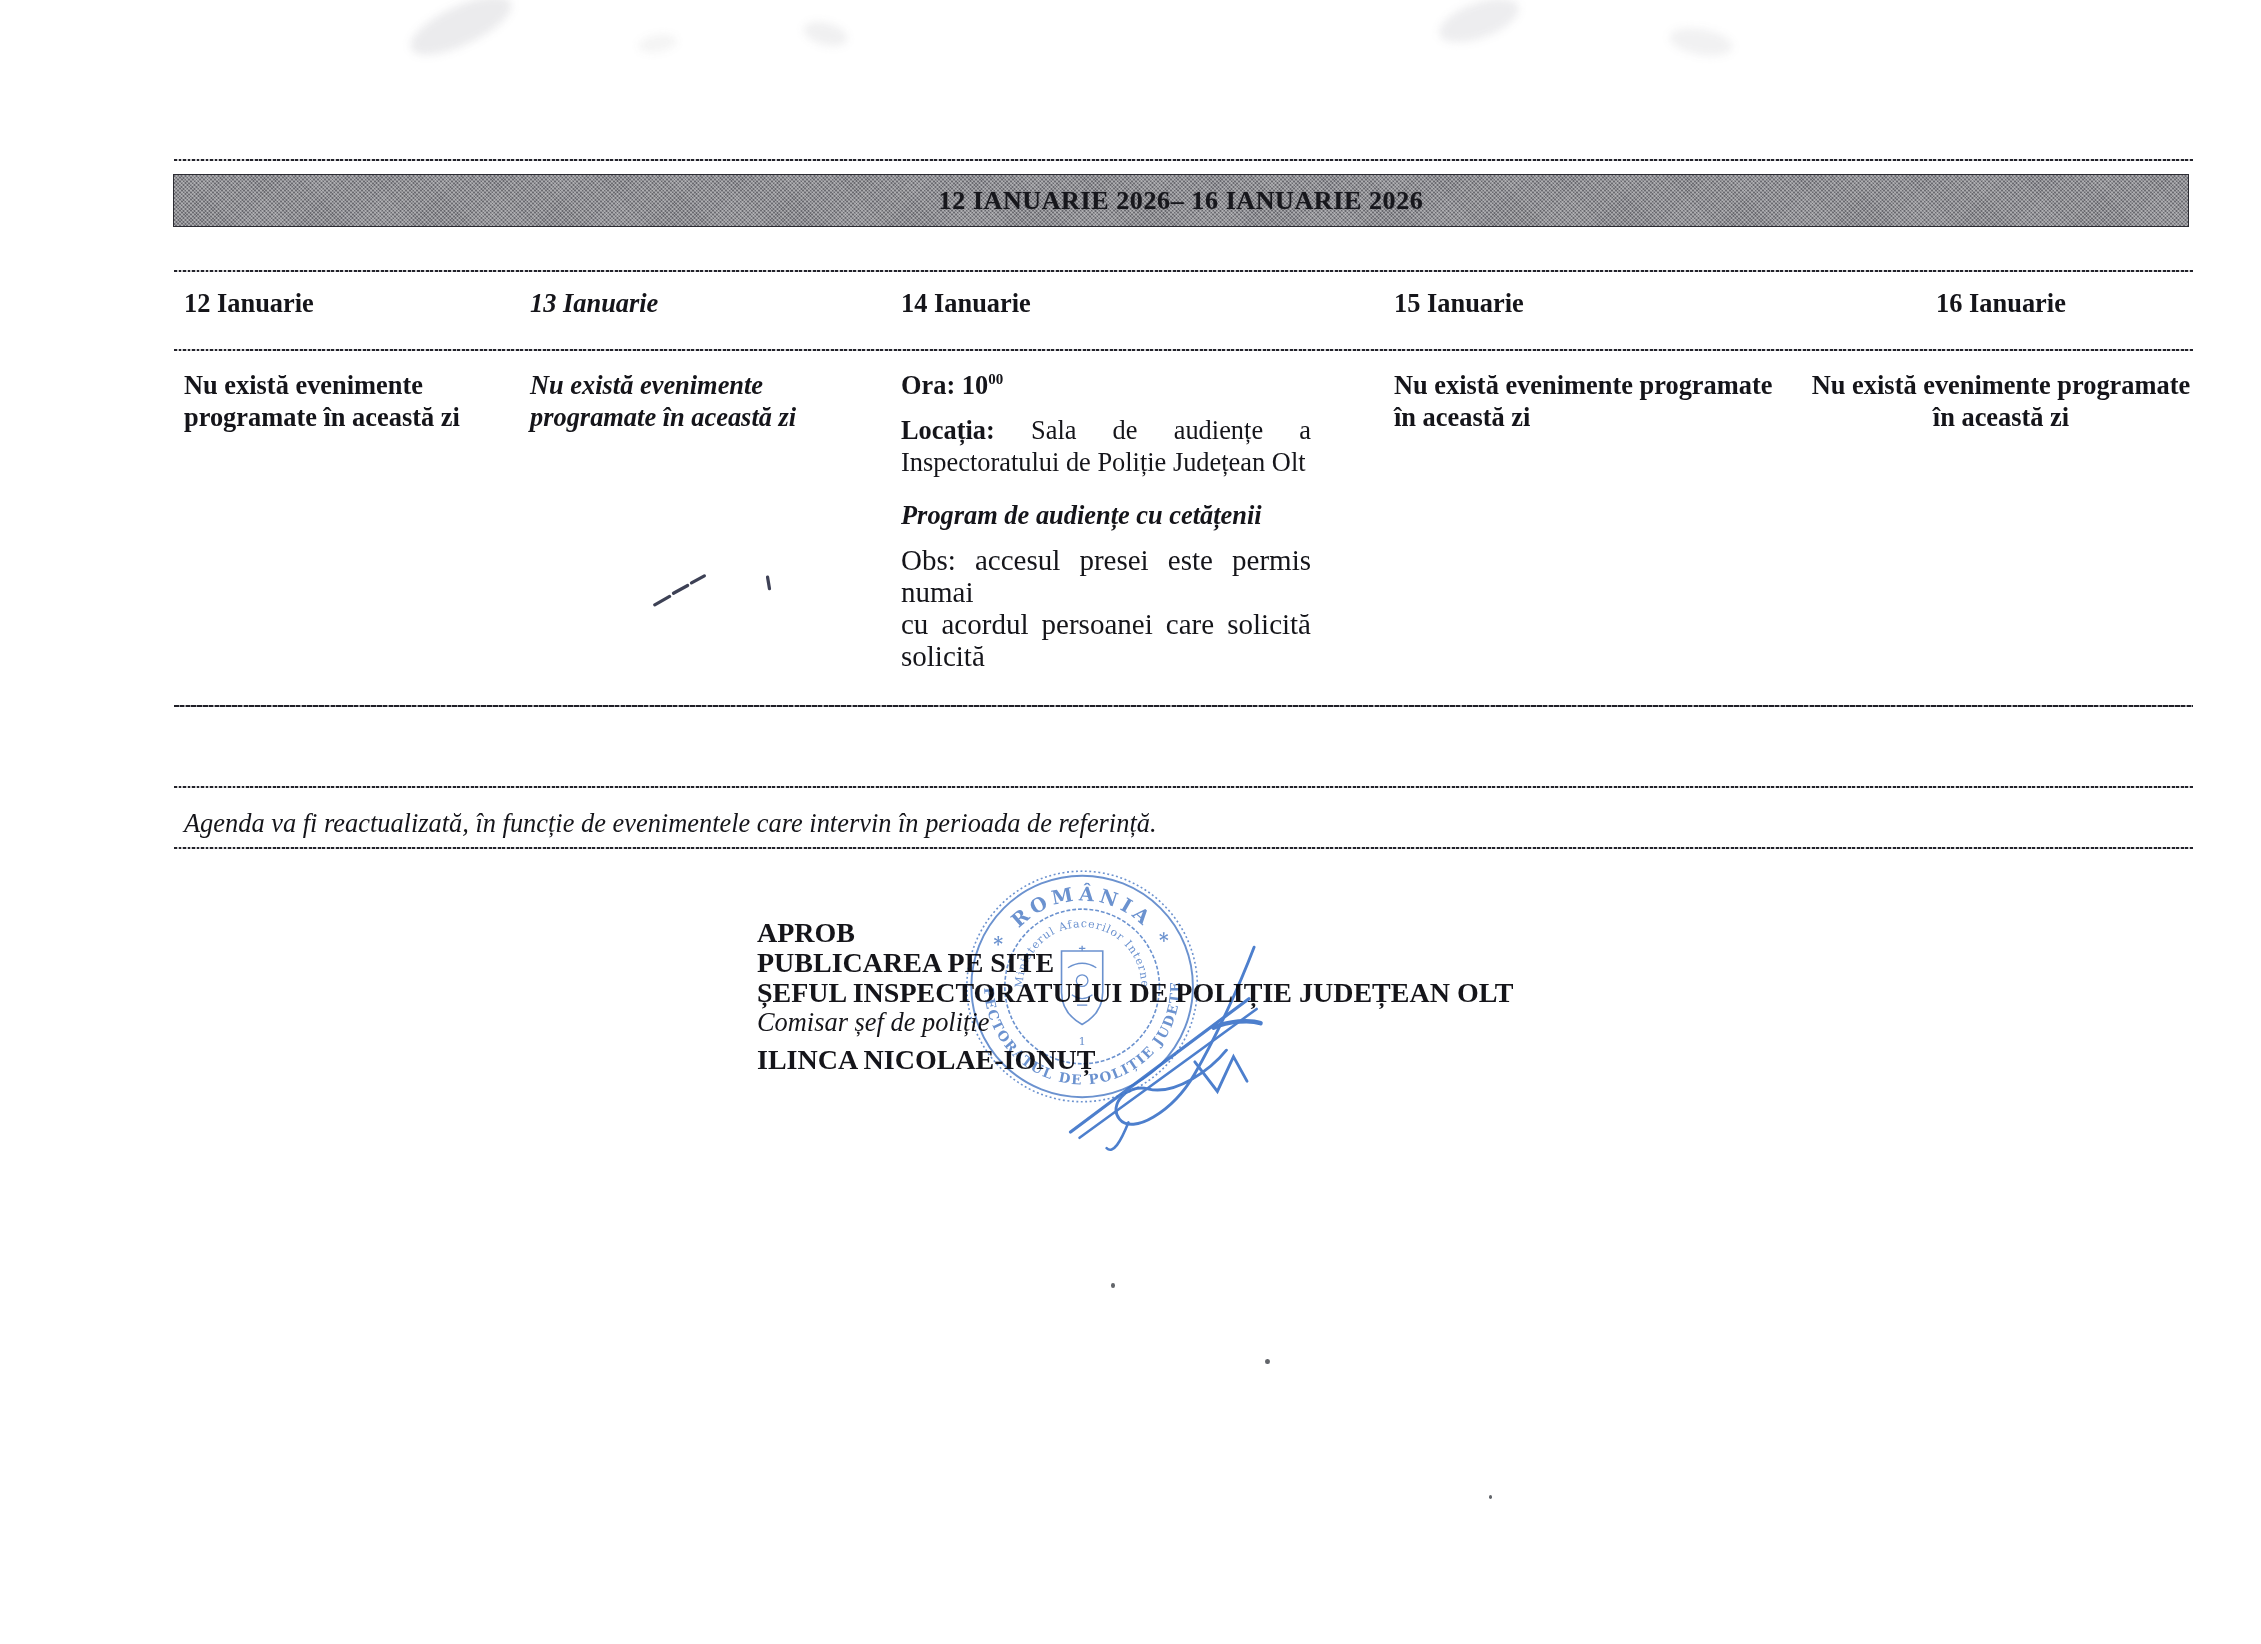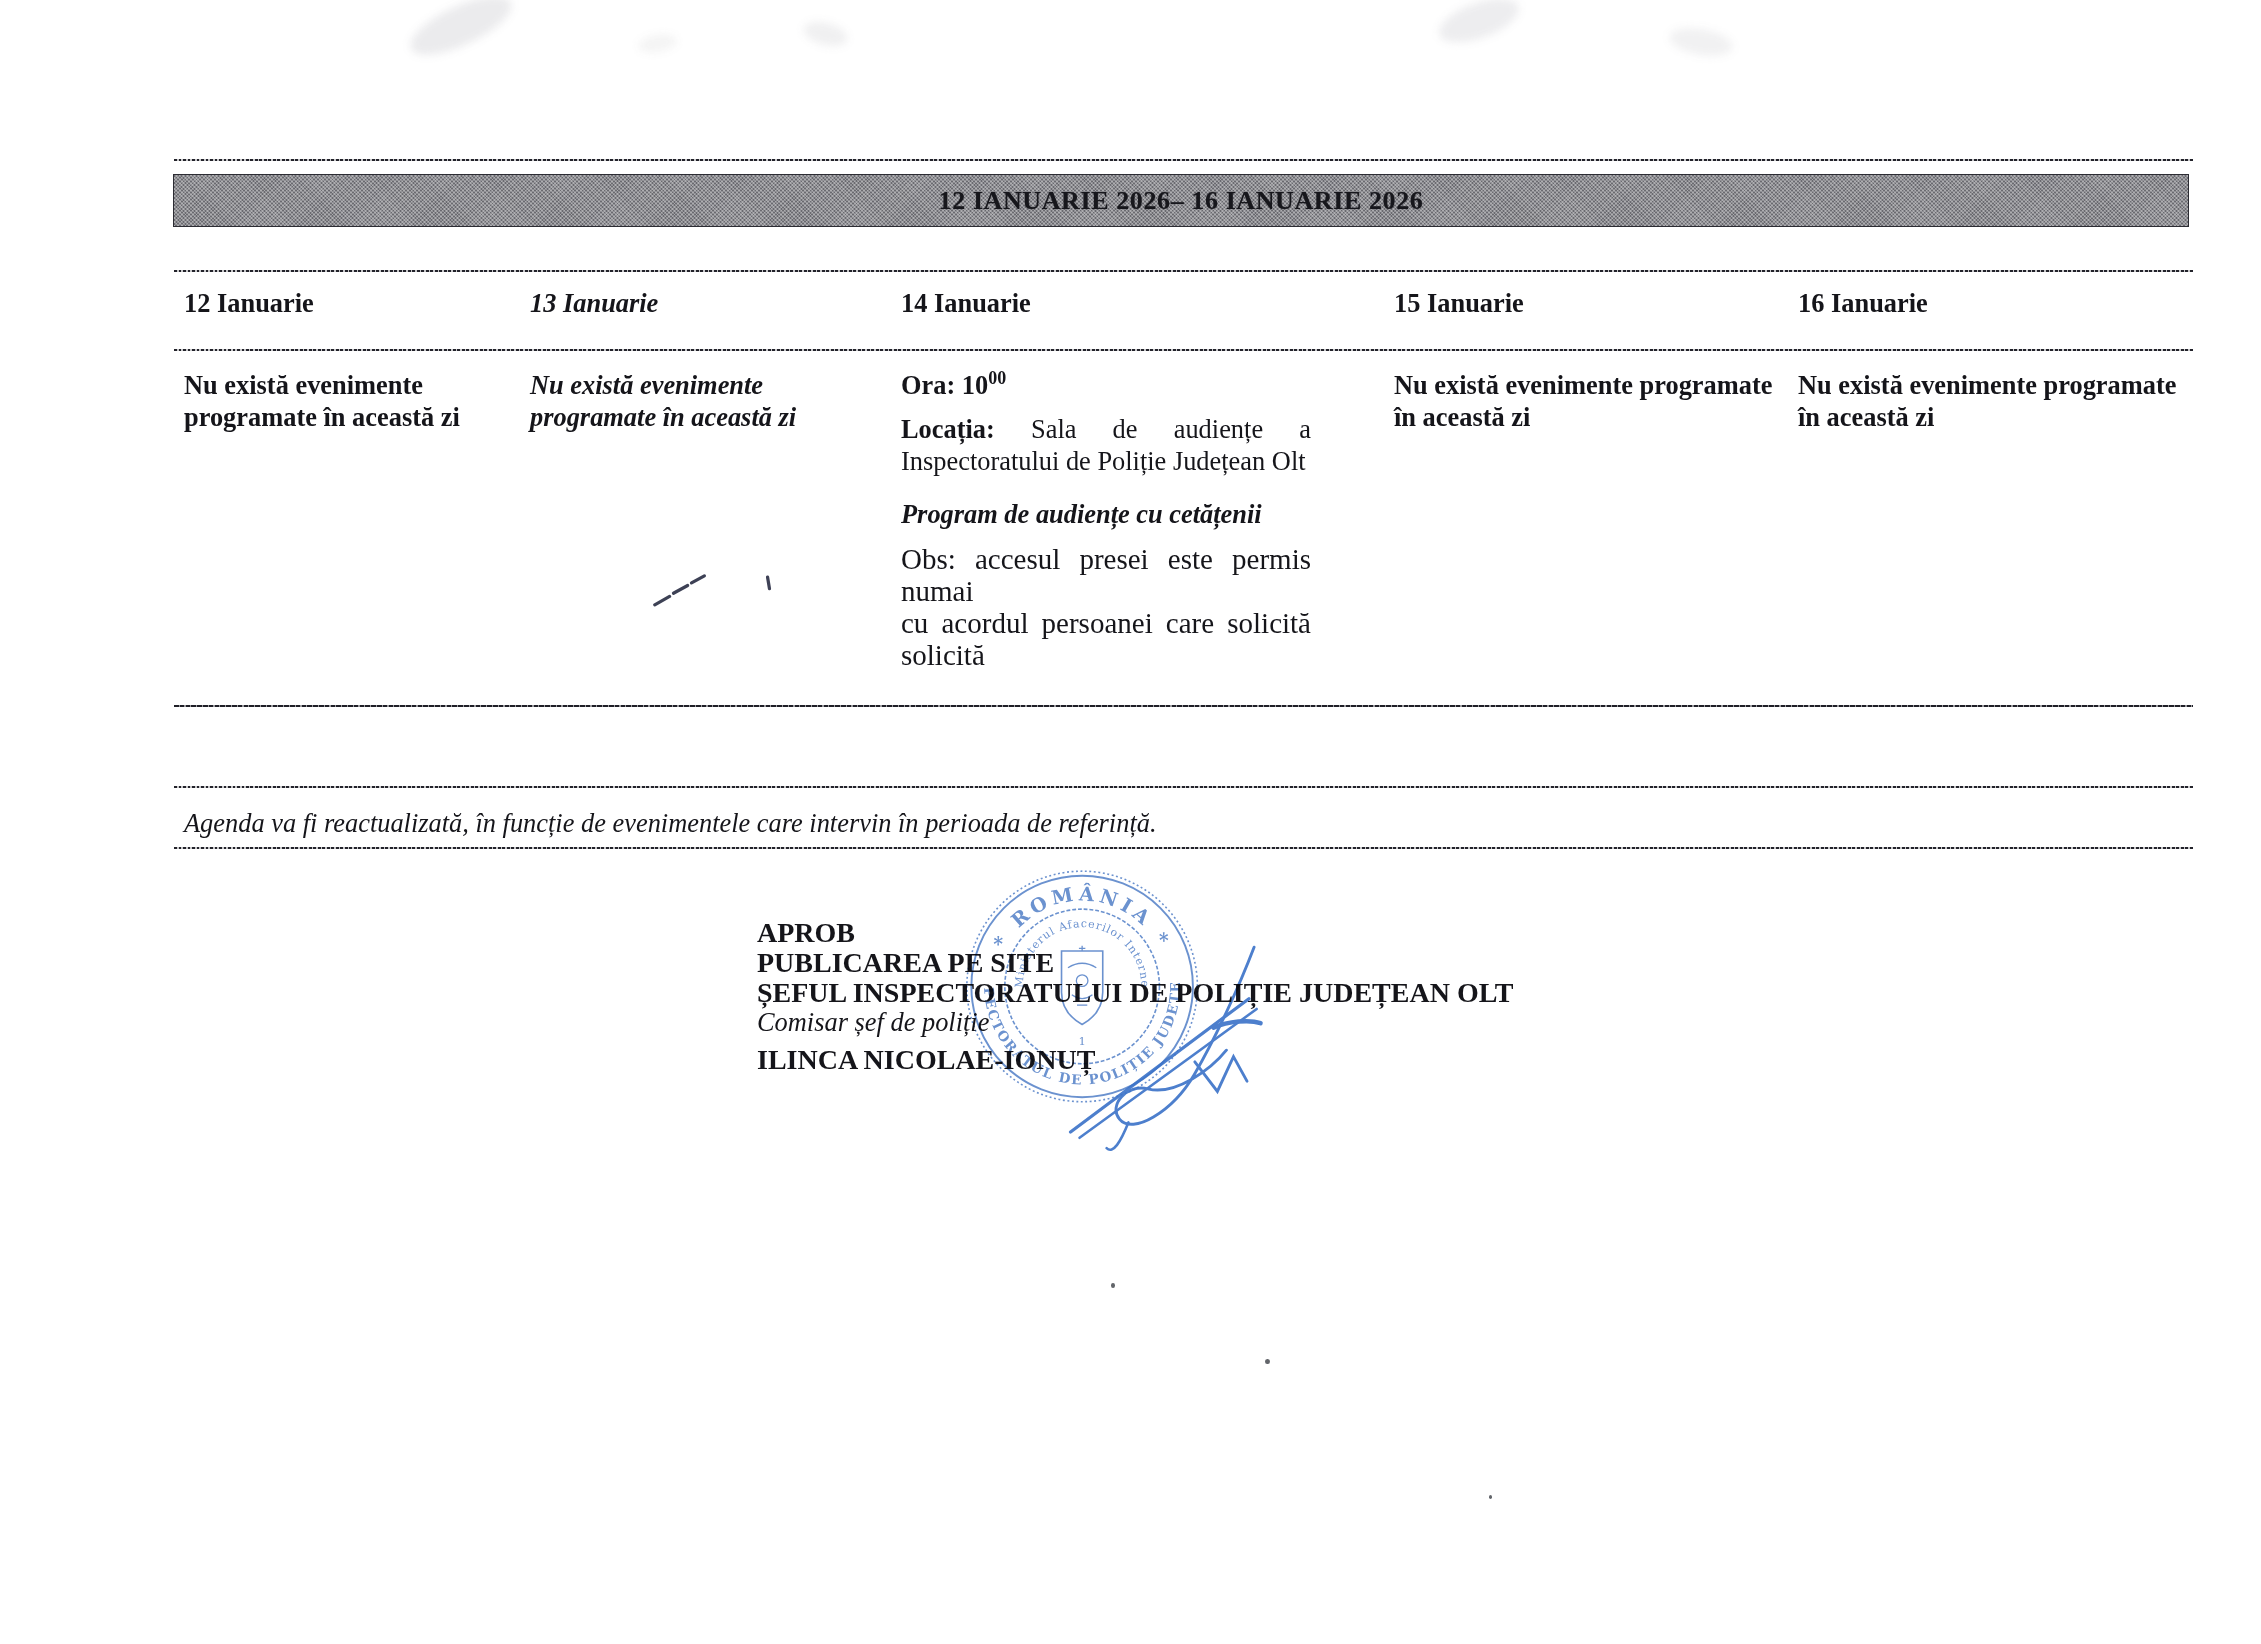--- a/index.html
+++ b/index.html
@@ -124,7 +124,7 @@
   </div>
 </div>
 
-<div class="day" style="left:1798px;width:406px;">
+<div class="day" style="left:1798px;width:406px;text-align:center;">
   <div class="day-label">16 Ianuarie</div>
   <div class="day-content">
     <div class="evline">Nu există evenimente programate</div>

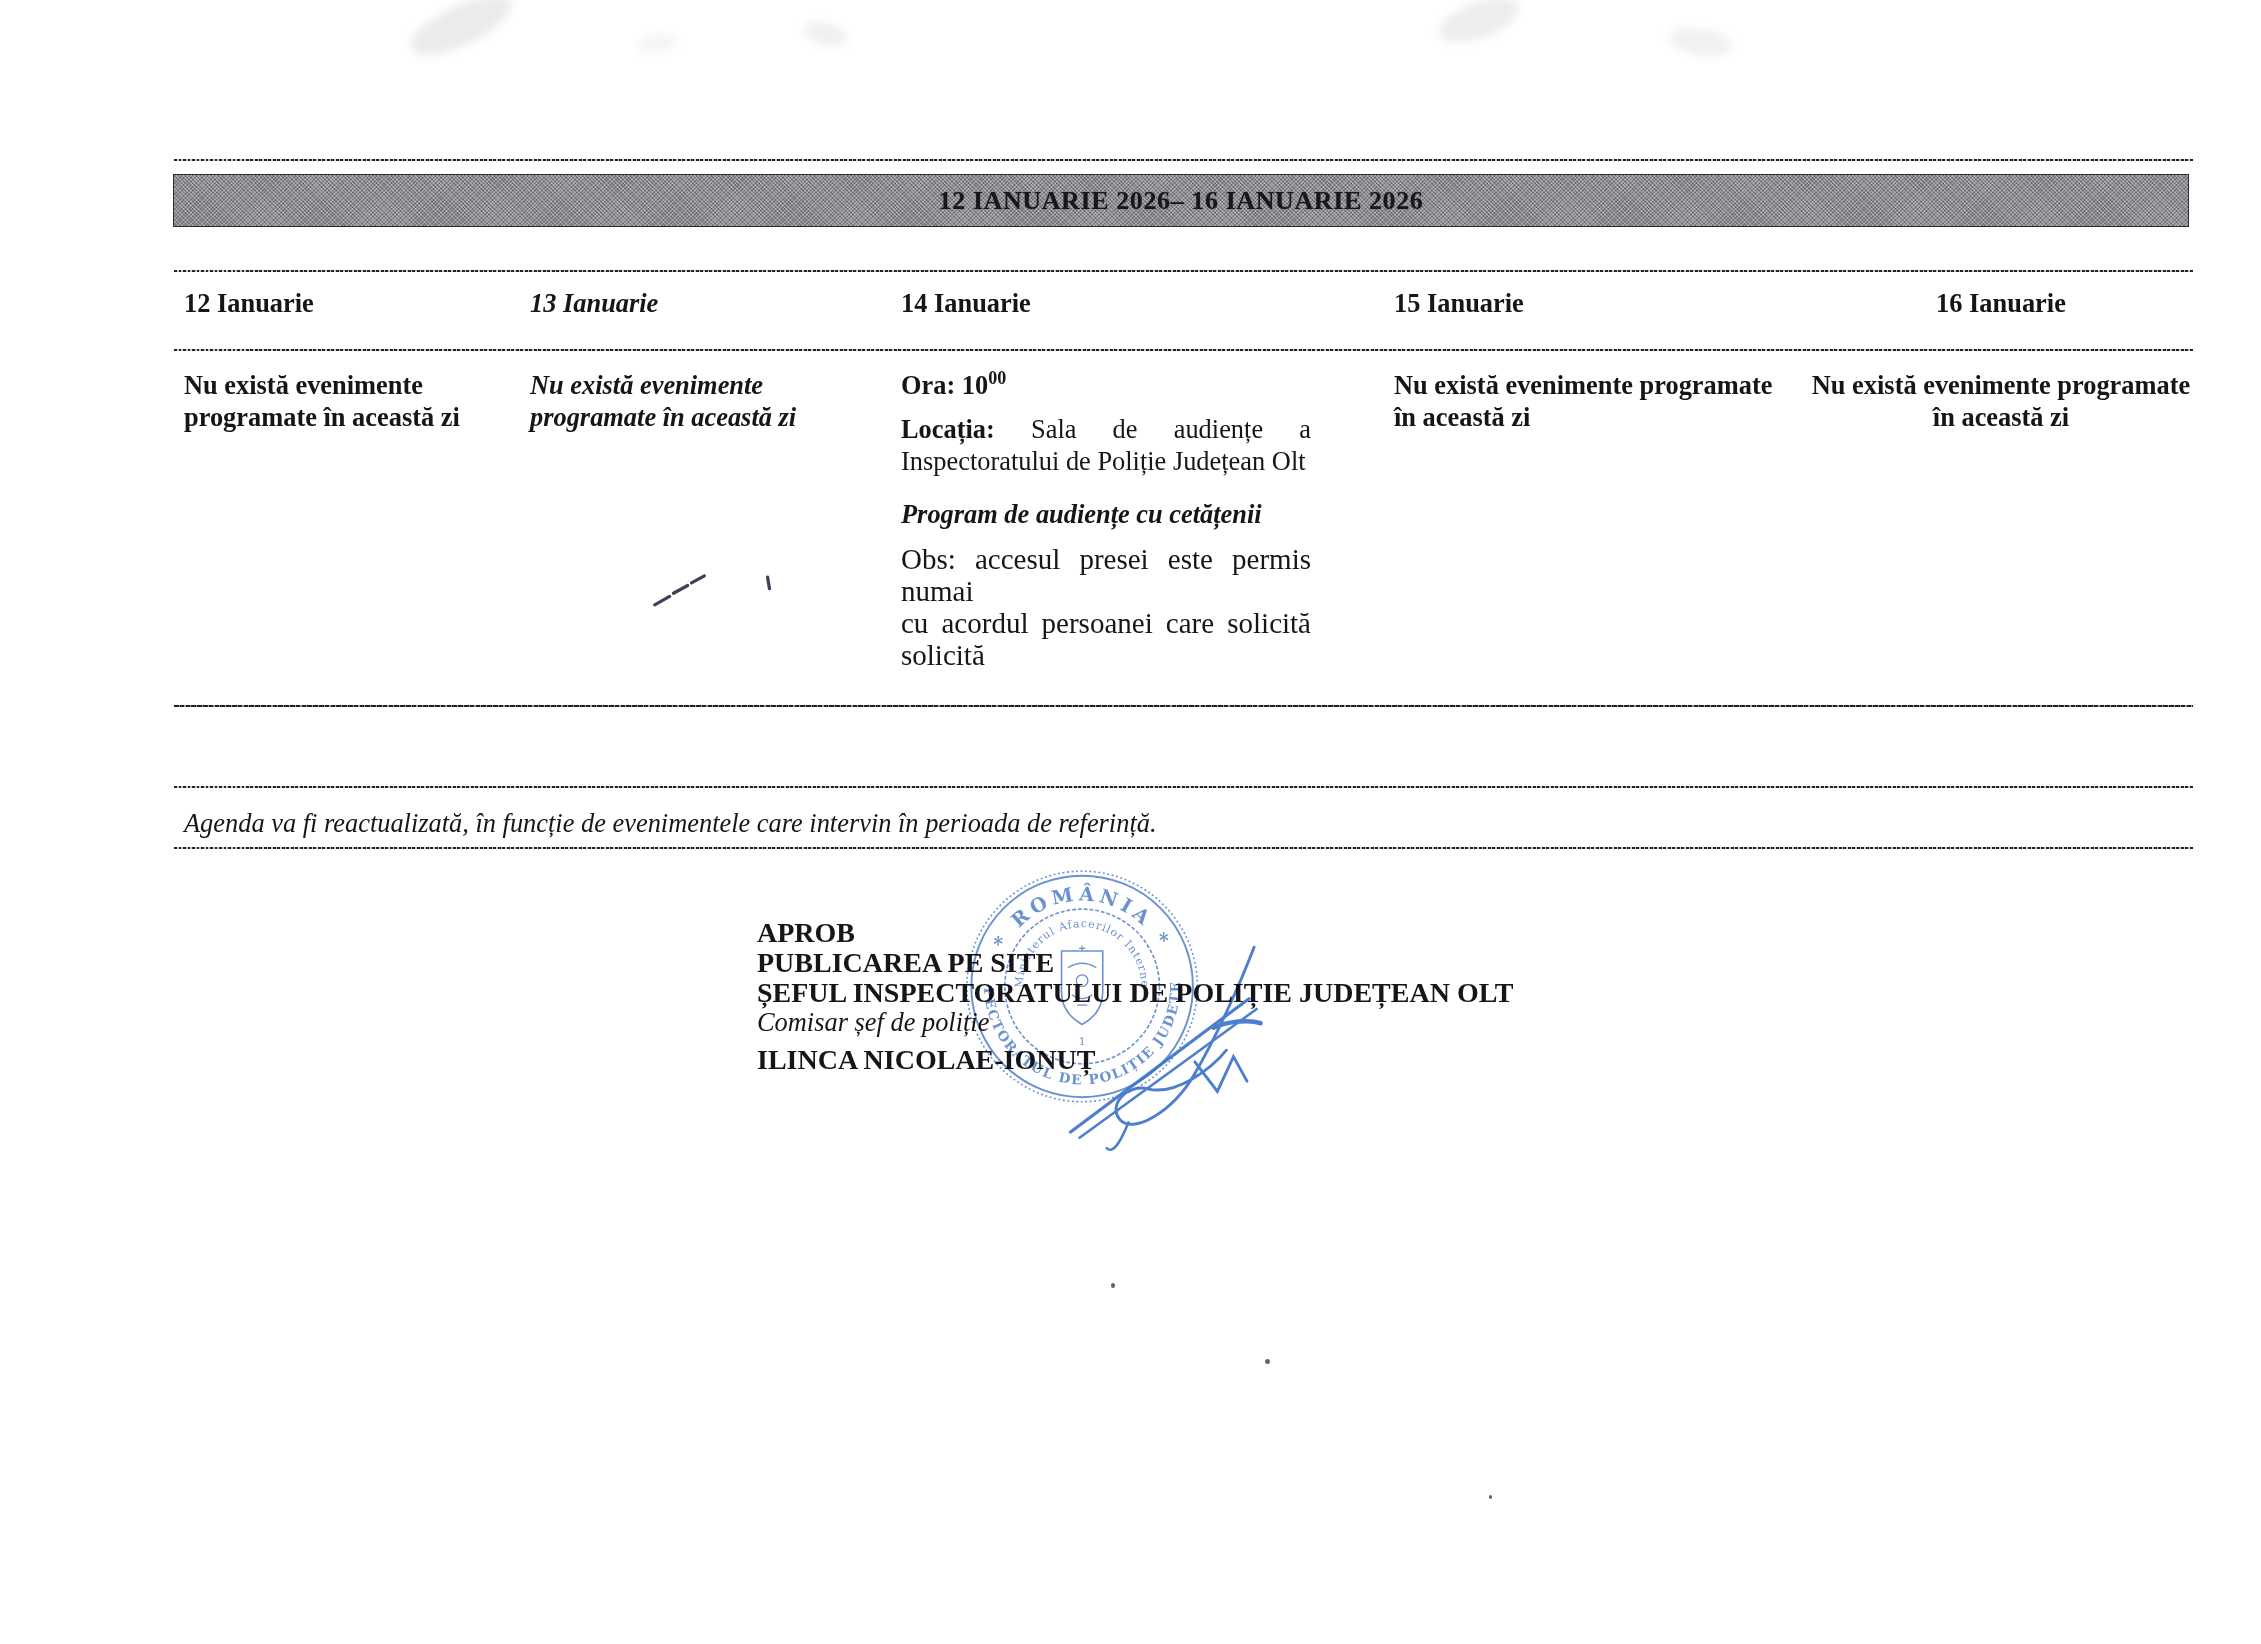--- a/index.html
+++ b/index.html
@@ -38,7 +38,7 @@
   .evline{font-size:26.4px;line-height:32px;font-weight:bold;}
   .just{text-align:justify;text-align-last:justify;}
   .ora{font-size:26.4px;line-height:32px;font-weight:bold;}
-  .ora sup{font-size:18px;position:relative;top:-9.7px;vertical-align:baseline;}
+  .ora sup{font-size:15px;position:relative;top:-9.7px;vertical-align:baseline;}
   .loc-label{font-weight:bold;}
   .loc1{margin-top:9px;font-size:26.4px;line-height:32px;}
   .loc2{font-size:26.4px;line-height:32px;}

